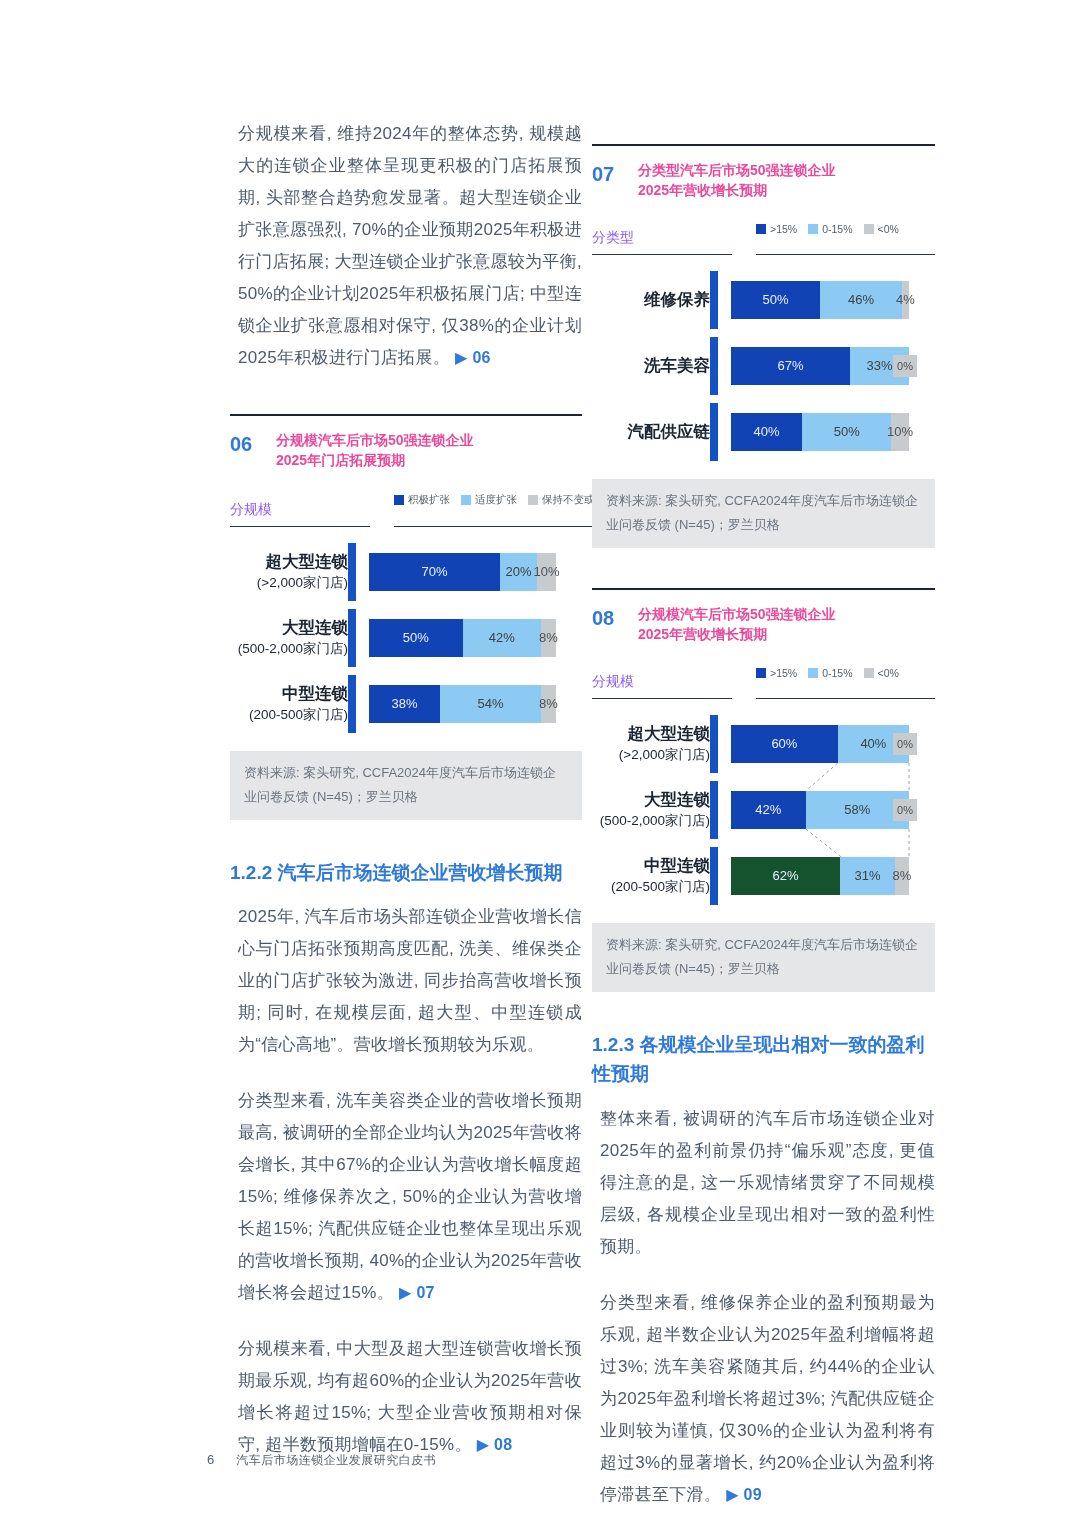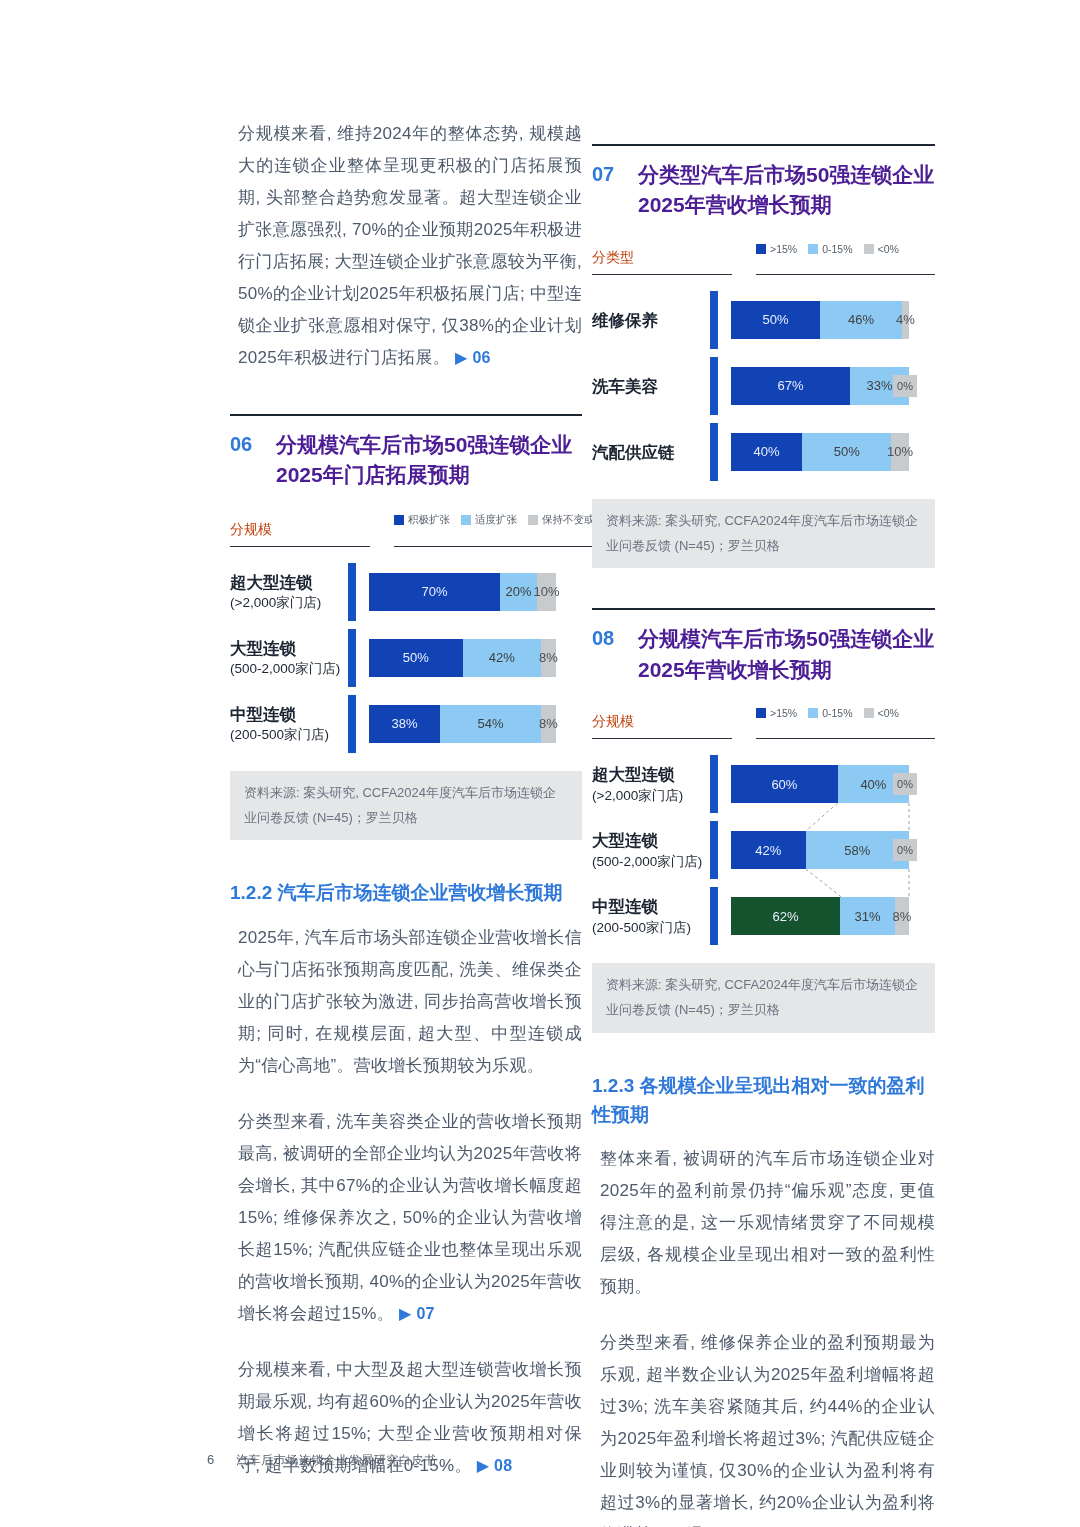--- a/index.html
+++ b/index.html
@@ -32,7 +32,7 @@
     border-top:2px solid #1c2532;padding-top:14px;display:flex;align-items:flex-start;
   }
   .chart-num{color:#2e79d9;font-weight:bold;font-size:20px;width:46px;flex:none;line-height:1.45;}
-  .chart-title{margin:0;font-size:21px;font-weight:bold;color:#4c1d95;line-height:1.45;}
+  .chart-title{margin:0;font-size:14px;font-weight:bold;color:#ec4899;line-height:1.45;}
   .chart-title span{display:block;}
 
   .axis-row{display:flex;align-items:flex-end;margin-top:22px;}

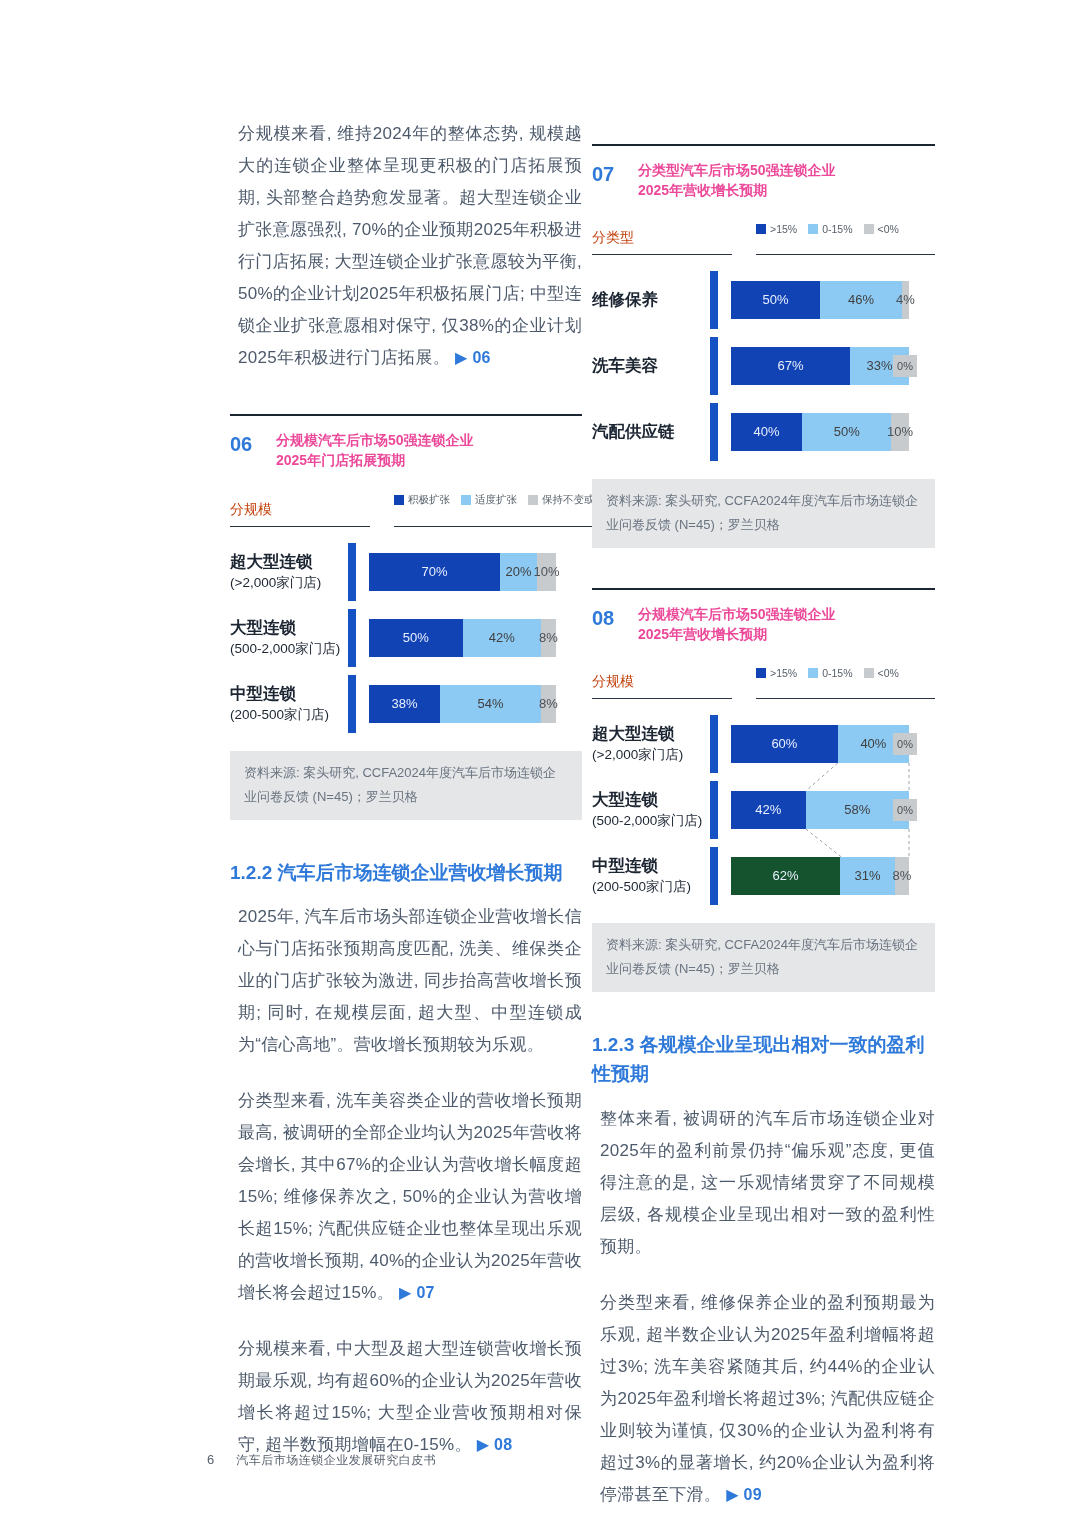--- a/index.html
+++ b/index.html
@@ -38,7 +38,7 @@
   .axis-row{display:flex;align-items:flex-end;margin-top:22px;}
   .axis-label{
     width:140px;flex:none;border-bottom:1px solid #2a3442;padding-bottom:7px;
-    font-size:14px;color:#c2410c;
+    font-size:14px;color:#8b5cf6;
   }
   .legend{
     flex:1;margin-left:24px;border-bottom:1px solid #2a3442;padding-bottom:19px;

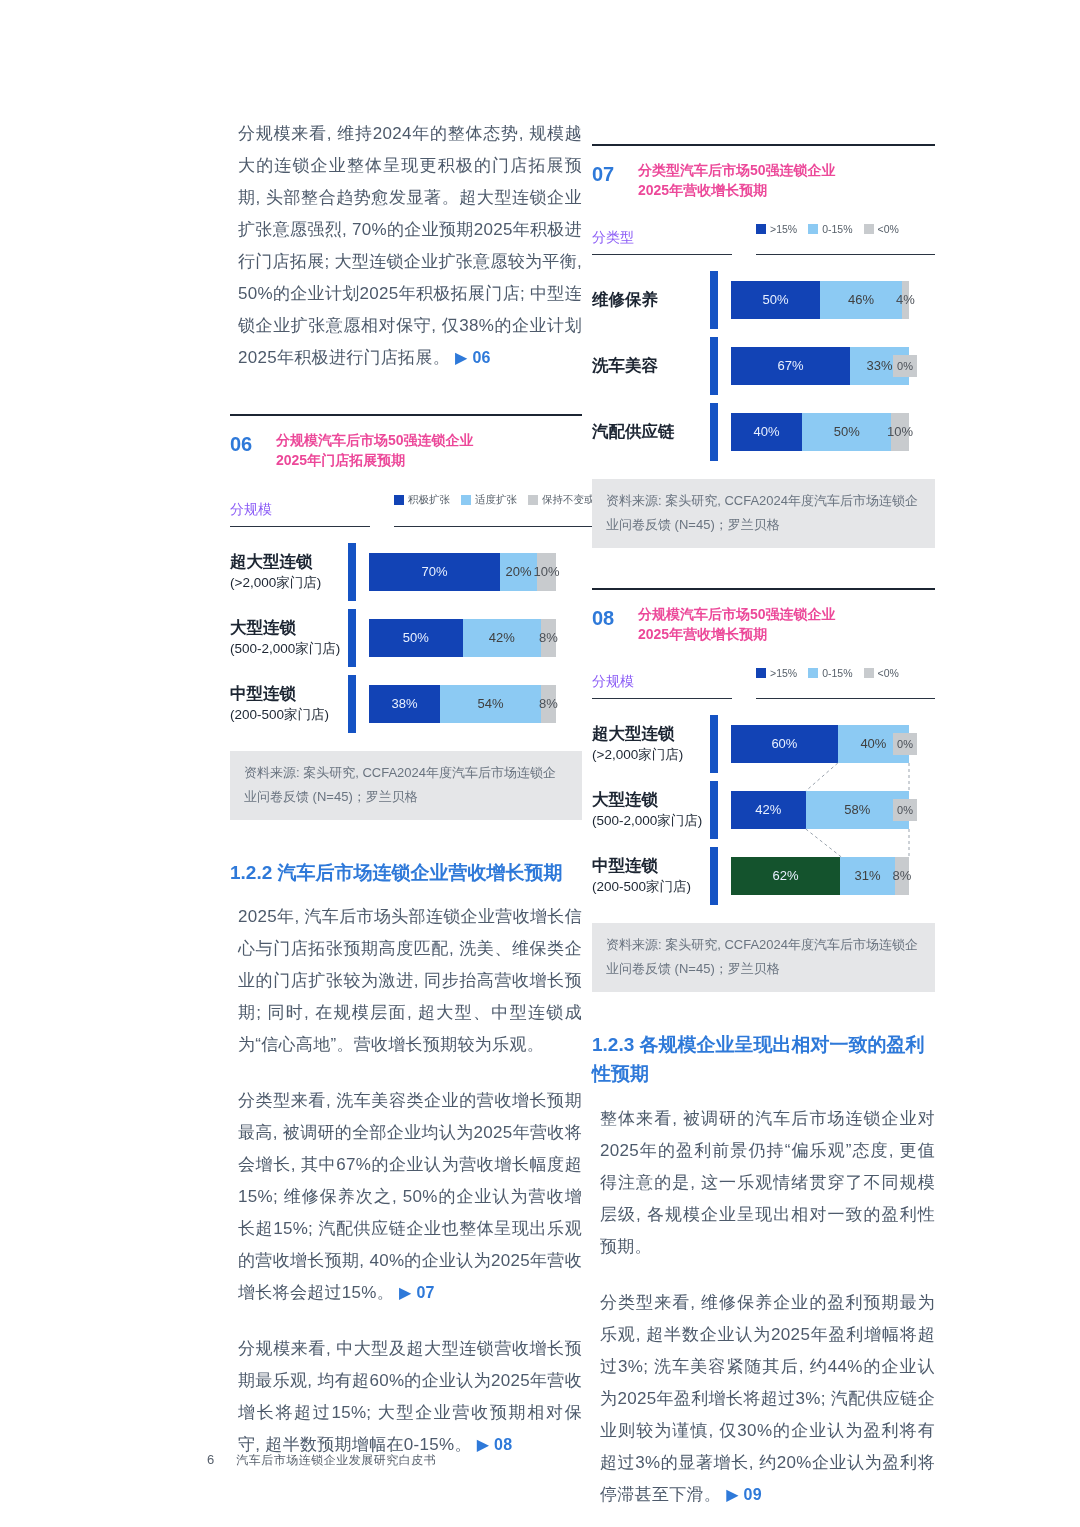--- a/index.html
+++ b/index.html
@@ -49,7 +49,7 @@
 
   .rows{margin-top:16px;position:relative;}
   .bar-row{display:flex;align-items:center;height:58px;margin-bottom:8px;}
-  .bar-label{width:118px;flex:none;line-height:1.25;}
+  .bar-label{width:118px;flex:none;line-height:1.25;text-align:right;}
   .cat-name{font-weight:bold;font-size:16.5px;color:#1c2532;display:block;}
   .cat-sub{font-size:13.5px;color:#1c2532;display:block;margin-top:3px;}
   .accent{width:8px;height:58px;background:#1553c4;margin-right:13px;flex:none;}

